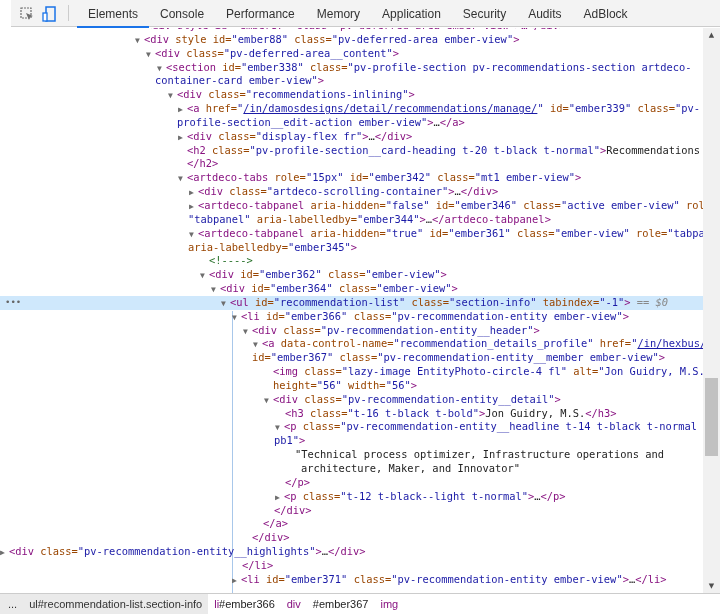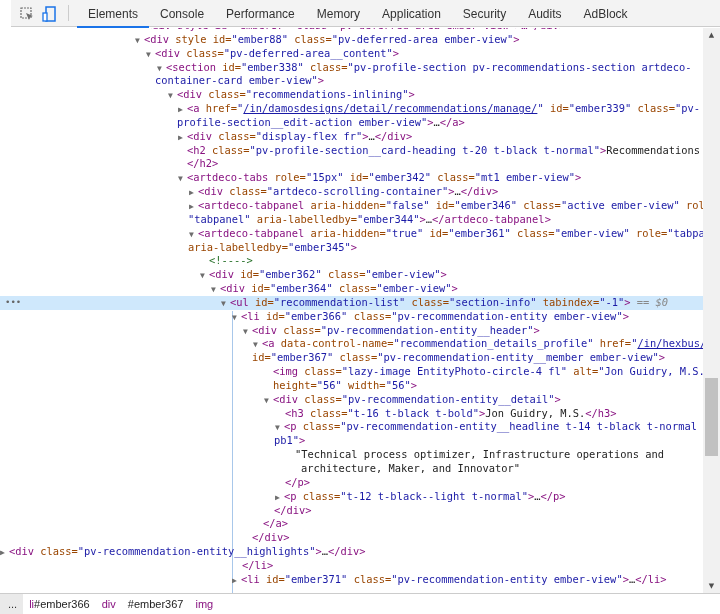--- a/index.html
+++ b/index.html
@@ -168,6 +168,9 @@
 
 <div class="breadcrumbs">
   <div class="crumb sel" style="padding-left:8px">...</div>
+  <div class="crumb sel">
+      <span>ul#recommendation-list.section-info</span>
+    </div>
   <div class="crumb">
       <span class="c-tag">li</span>
       <span class="c-id">#ember366</span>

